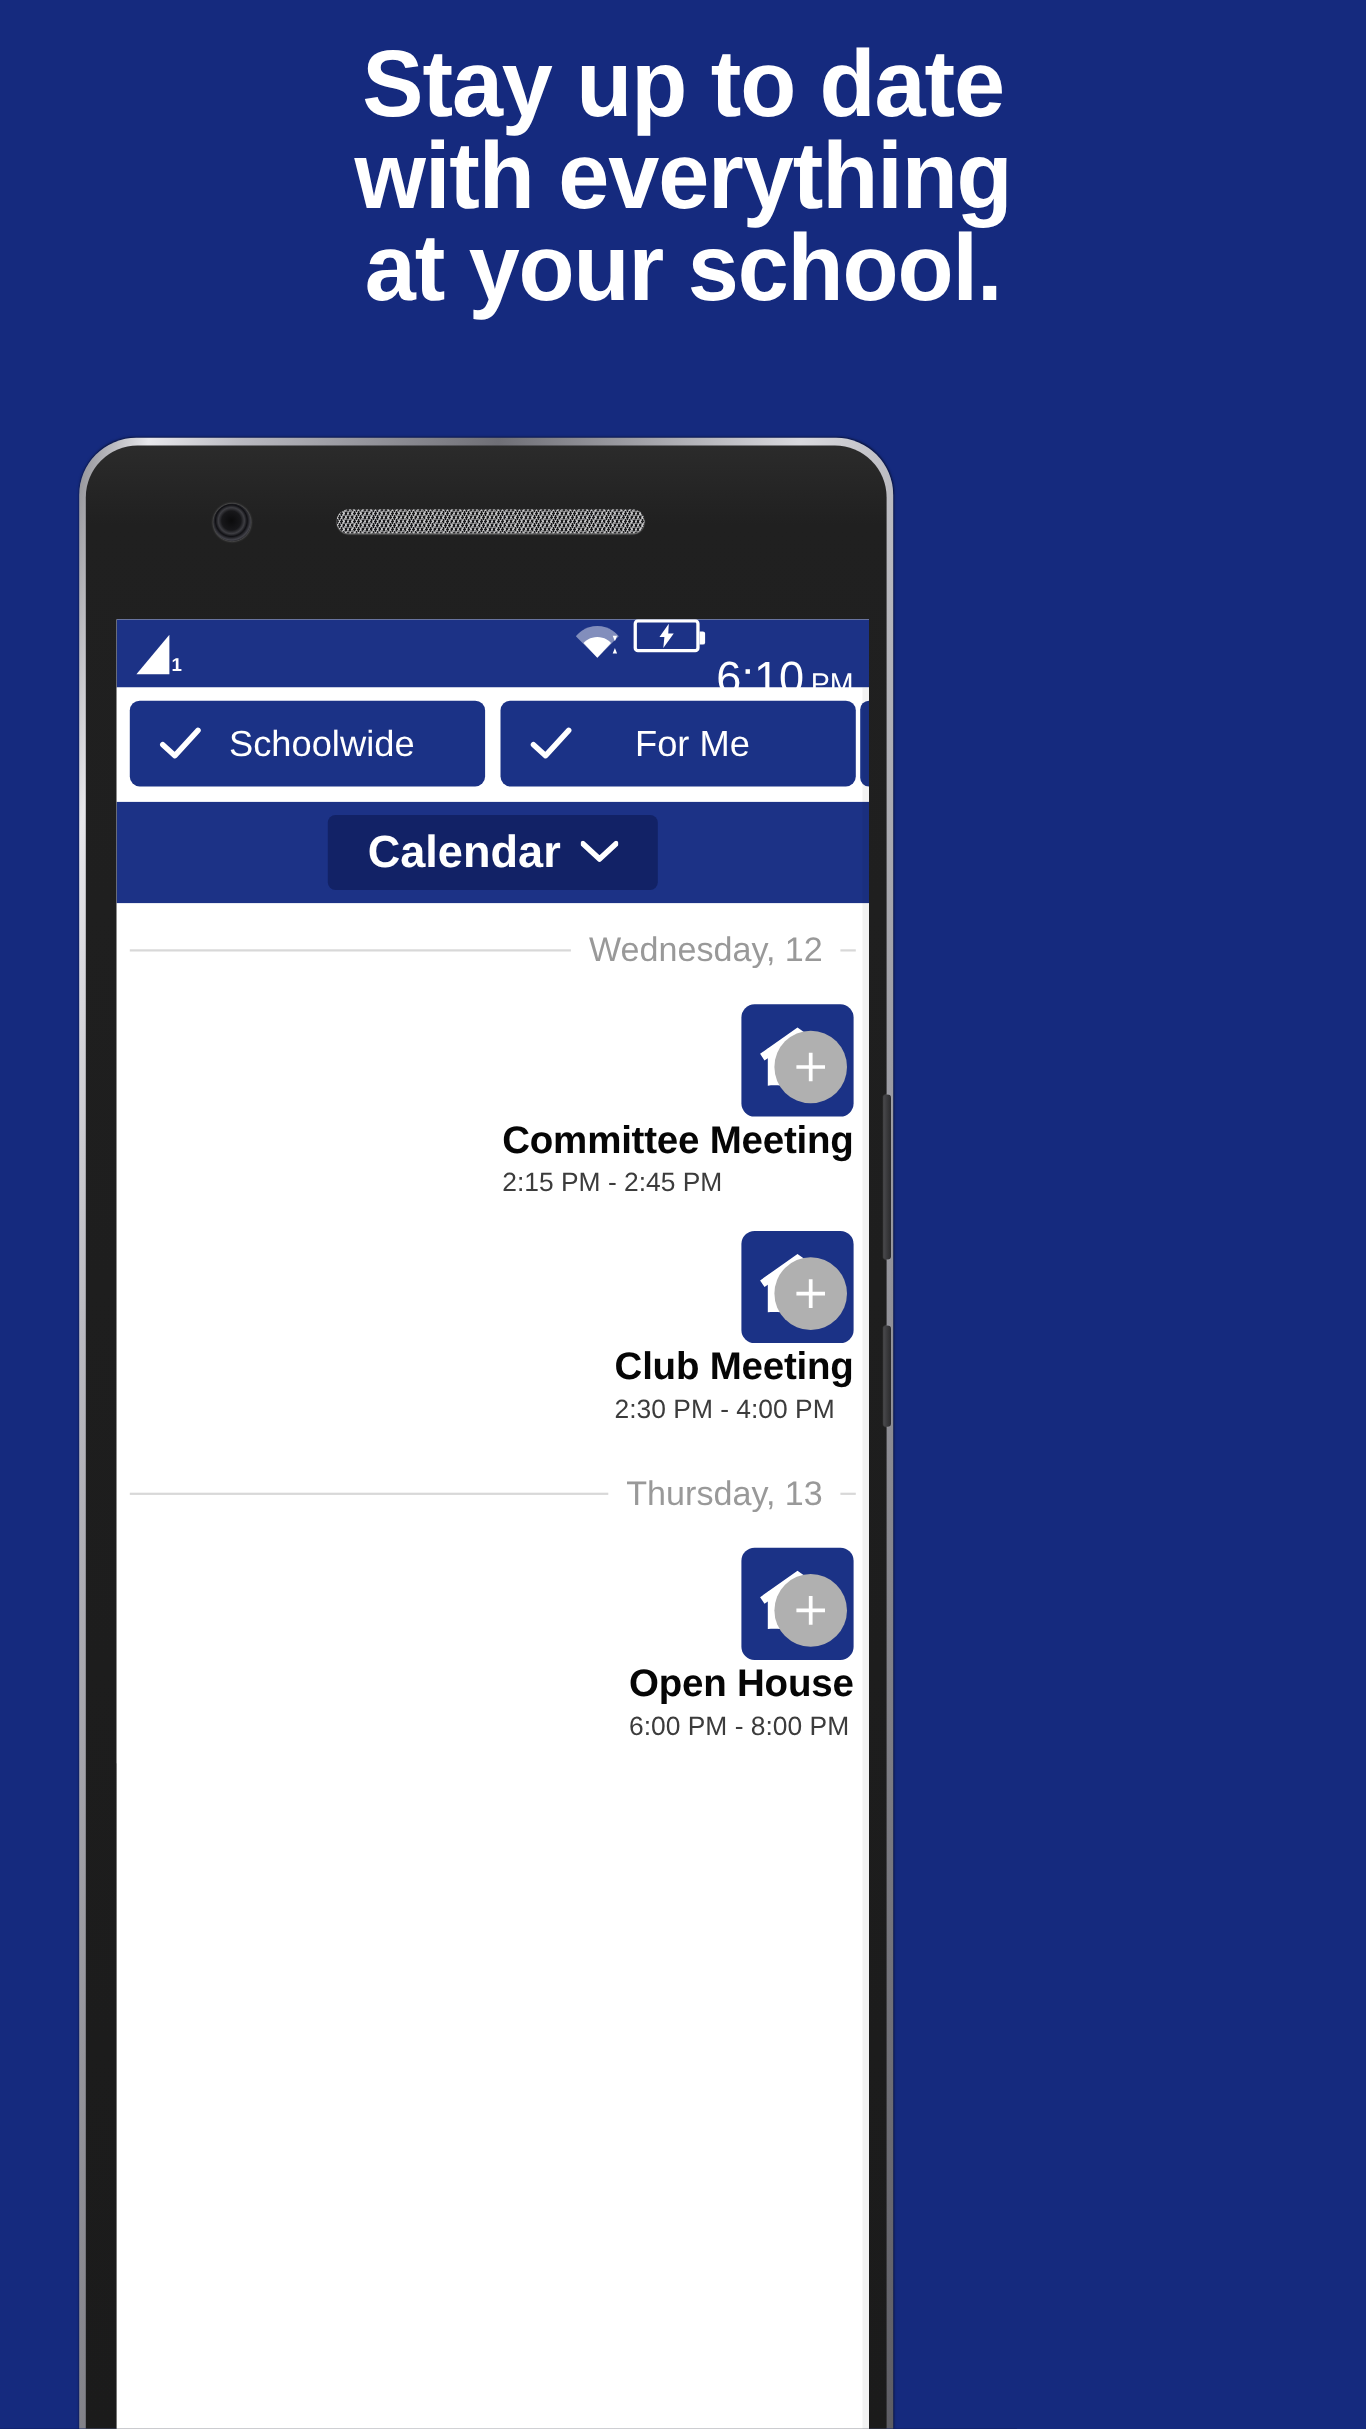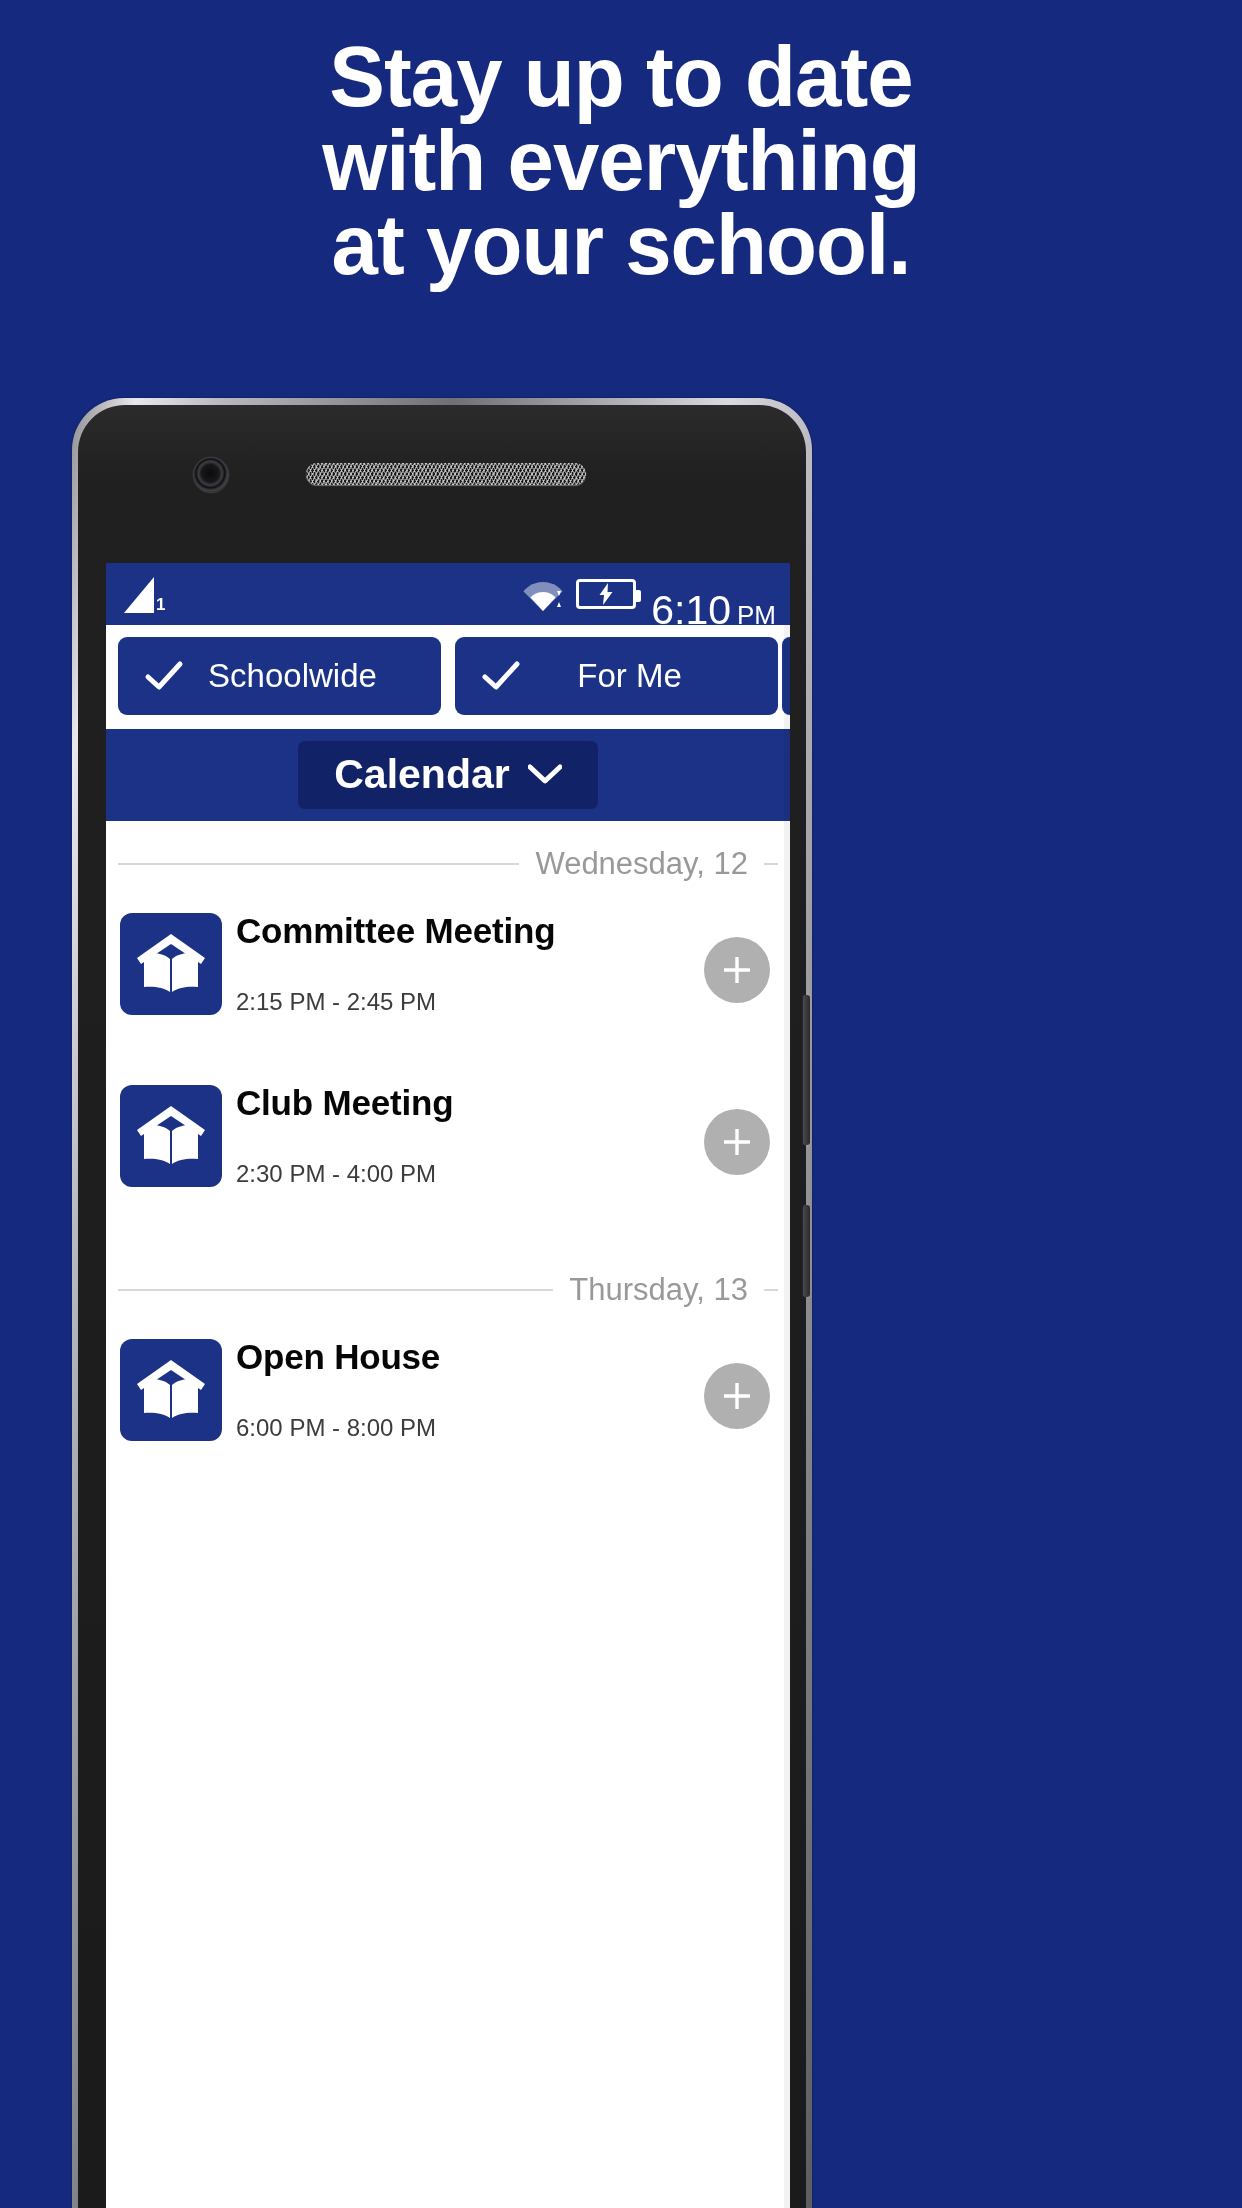--- a/index.html
+++ b/index.html
@@ -147,7 +147,7 @@
     top: 0;
     height: 62px;
     display: flex;
-    align-items: center;
+    align-items: flex-start;
     gap: 13px;
   }
   #wifi-icon { width: 40px; height: 36px; position: relative; top: 1px; }

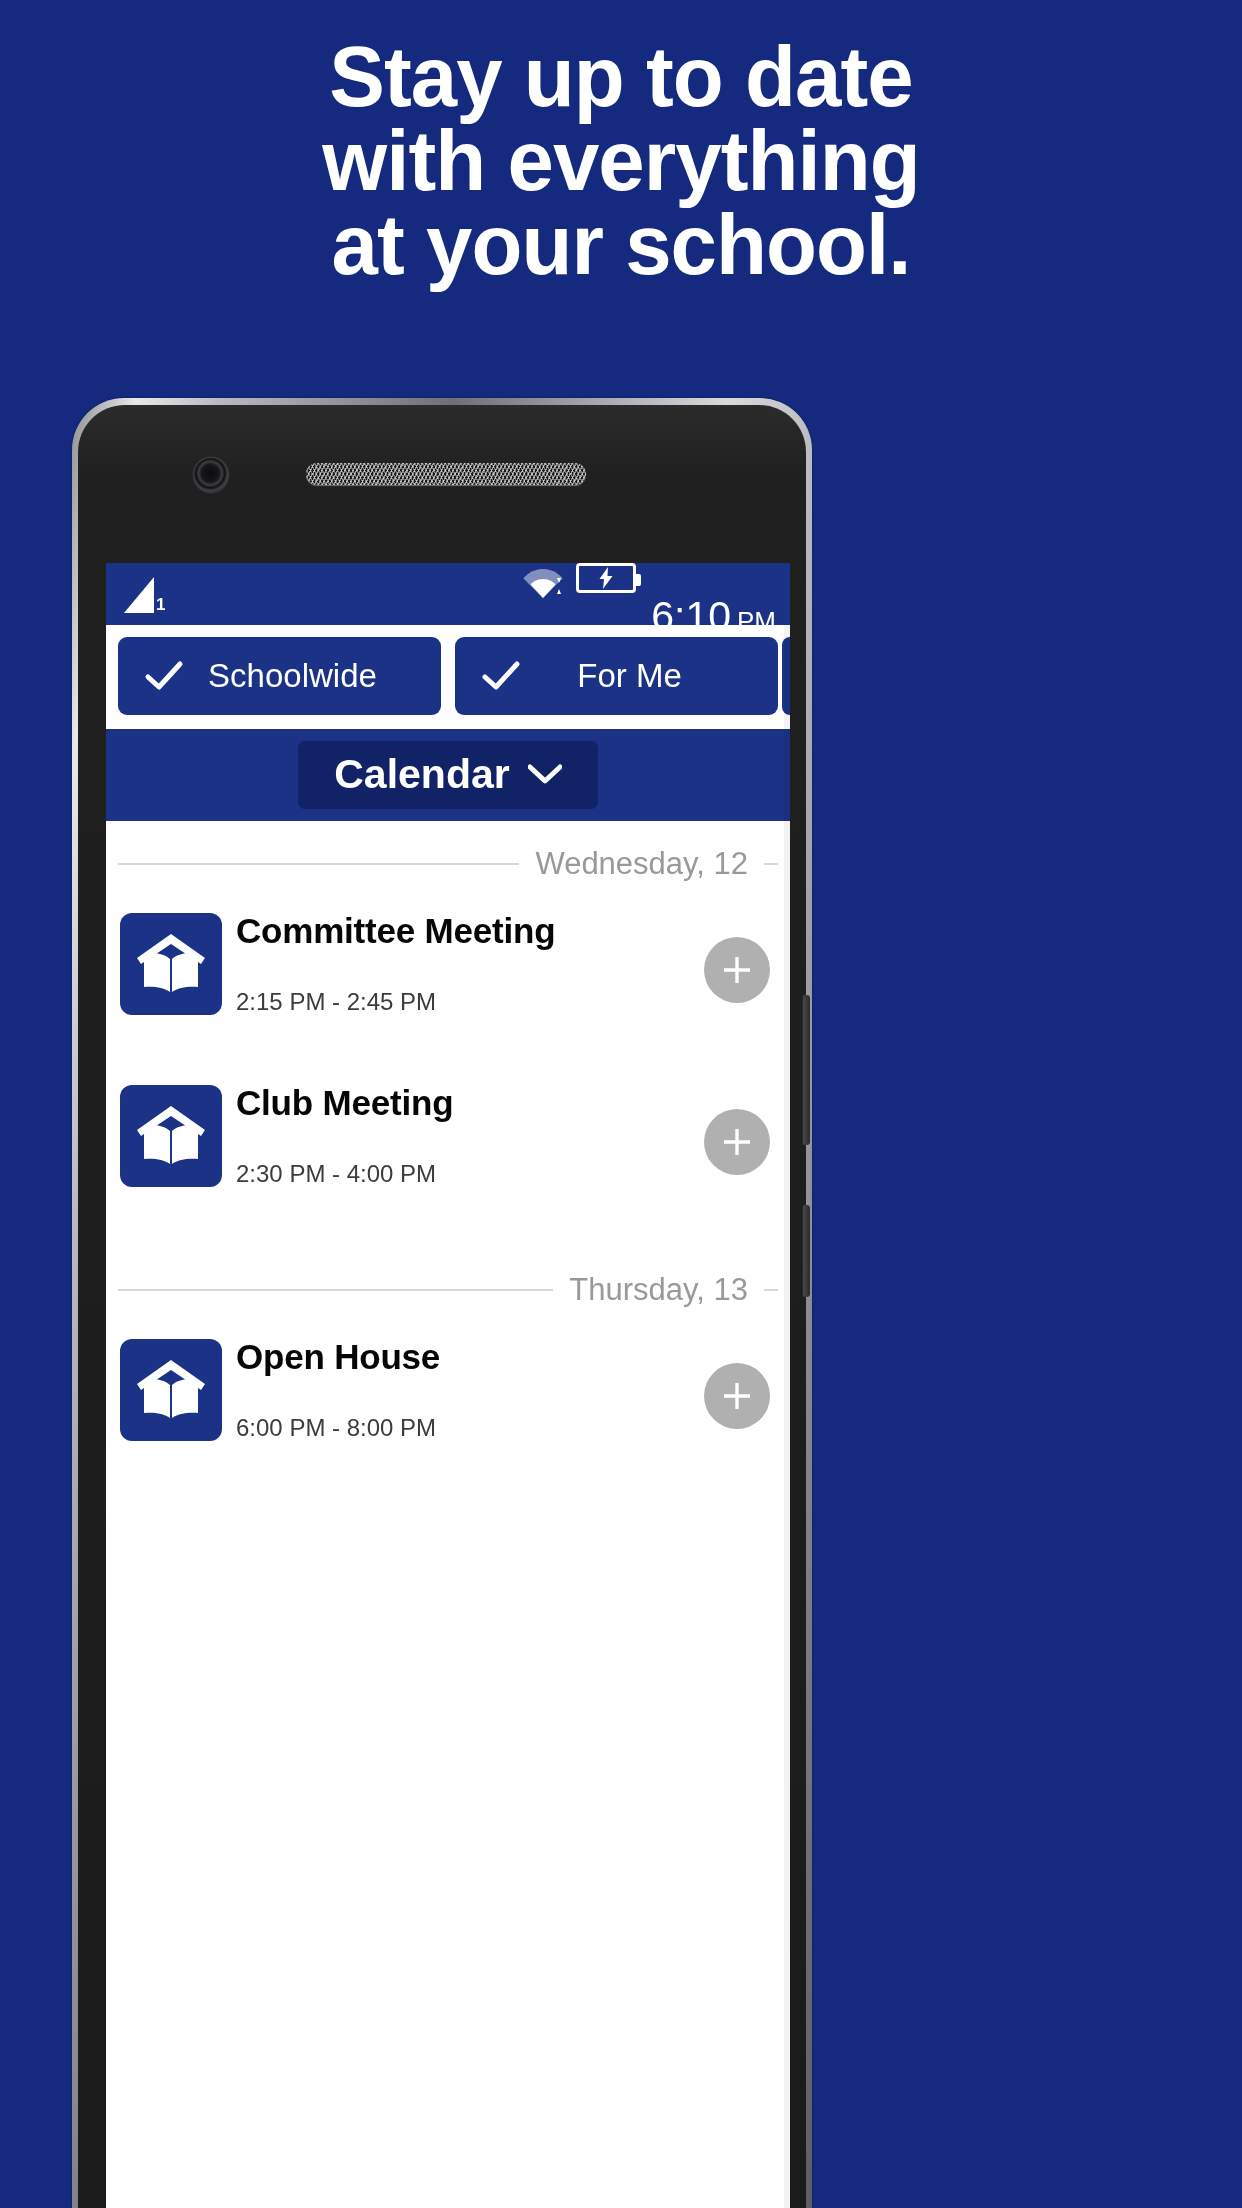--- a/index.html
+++ b/index.html
@@ -301,10 +301,11 @@
 
   .event-row {
     display: flex;
-    align-items: flex-start;
+    align-items: flex-end;
     padding: 6px 14px 14px 14px;
     position: relative;
     min-height: 152px;
+    flex-direction: column;
   }
   .event-icon {
     width: 102px;

